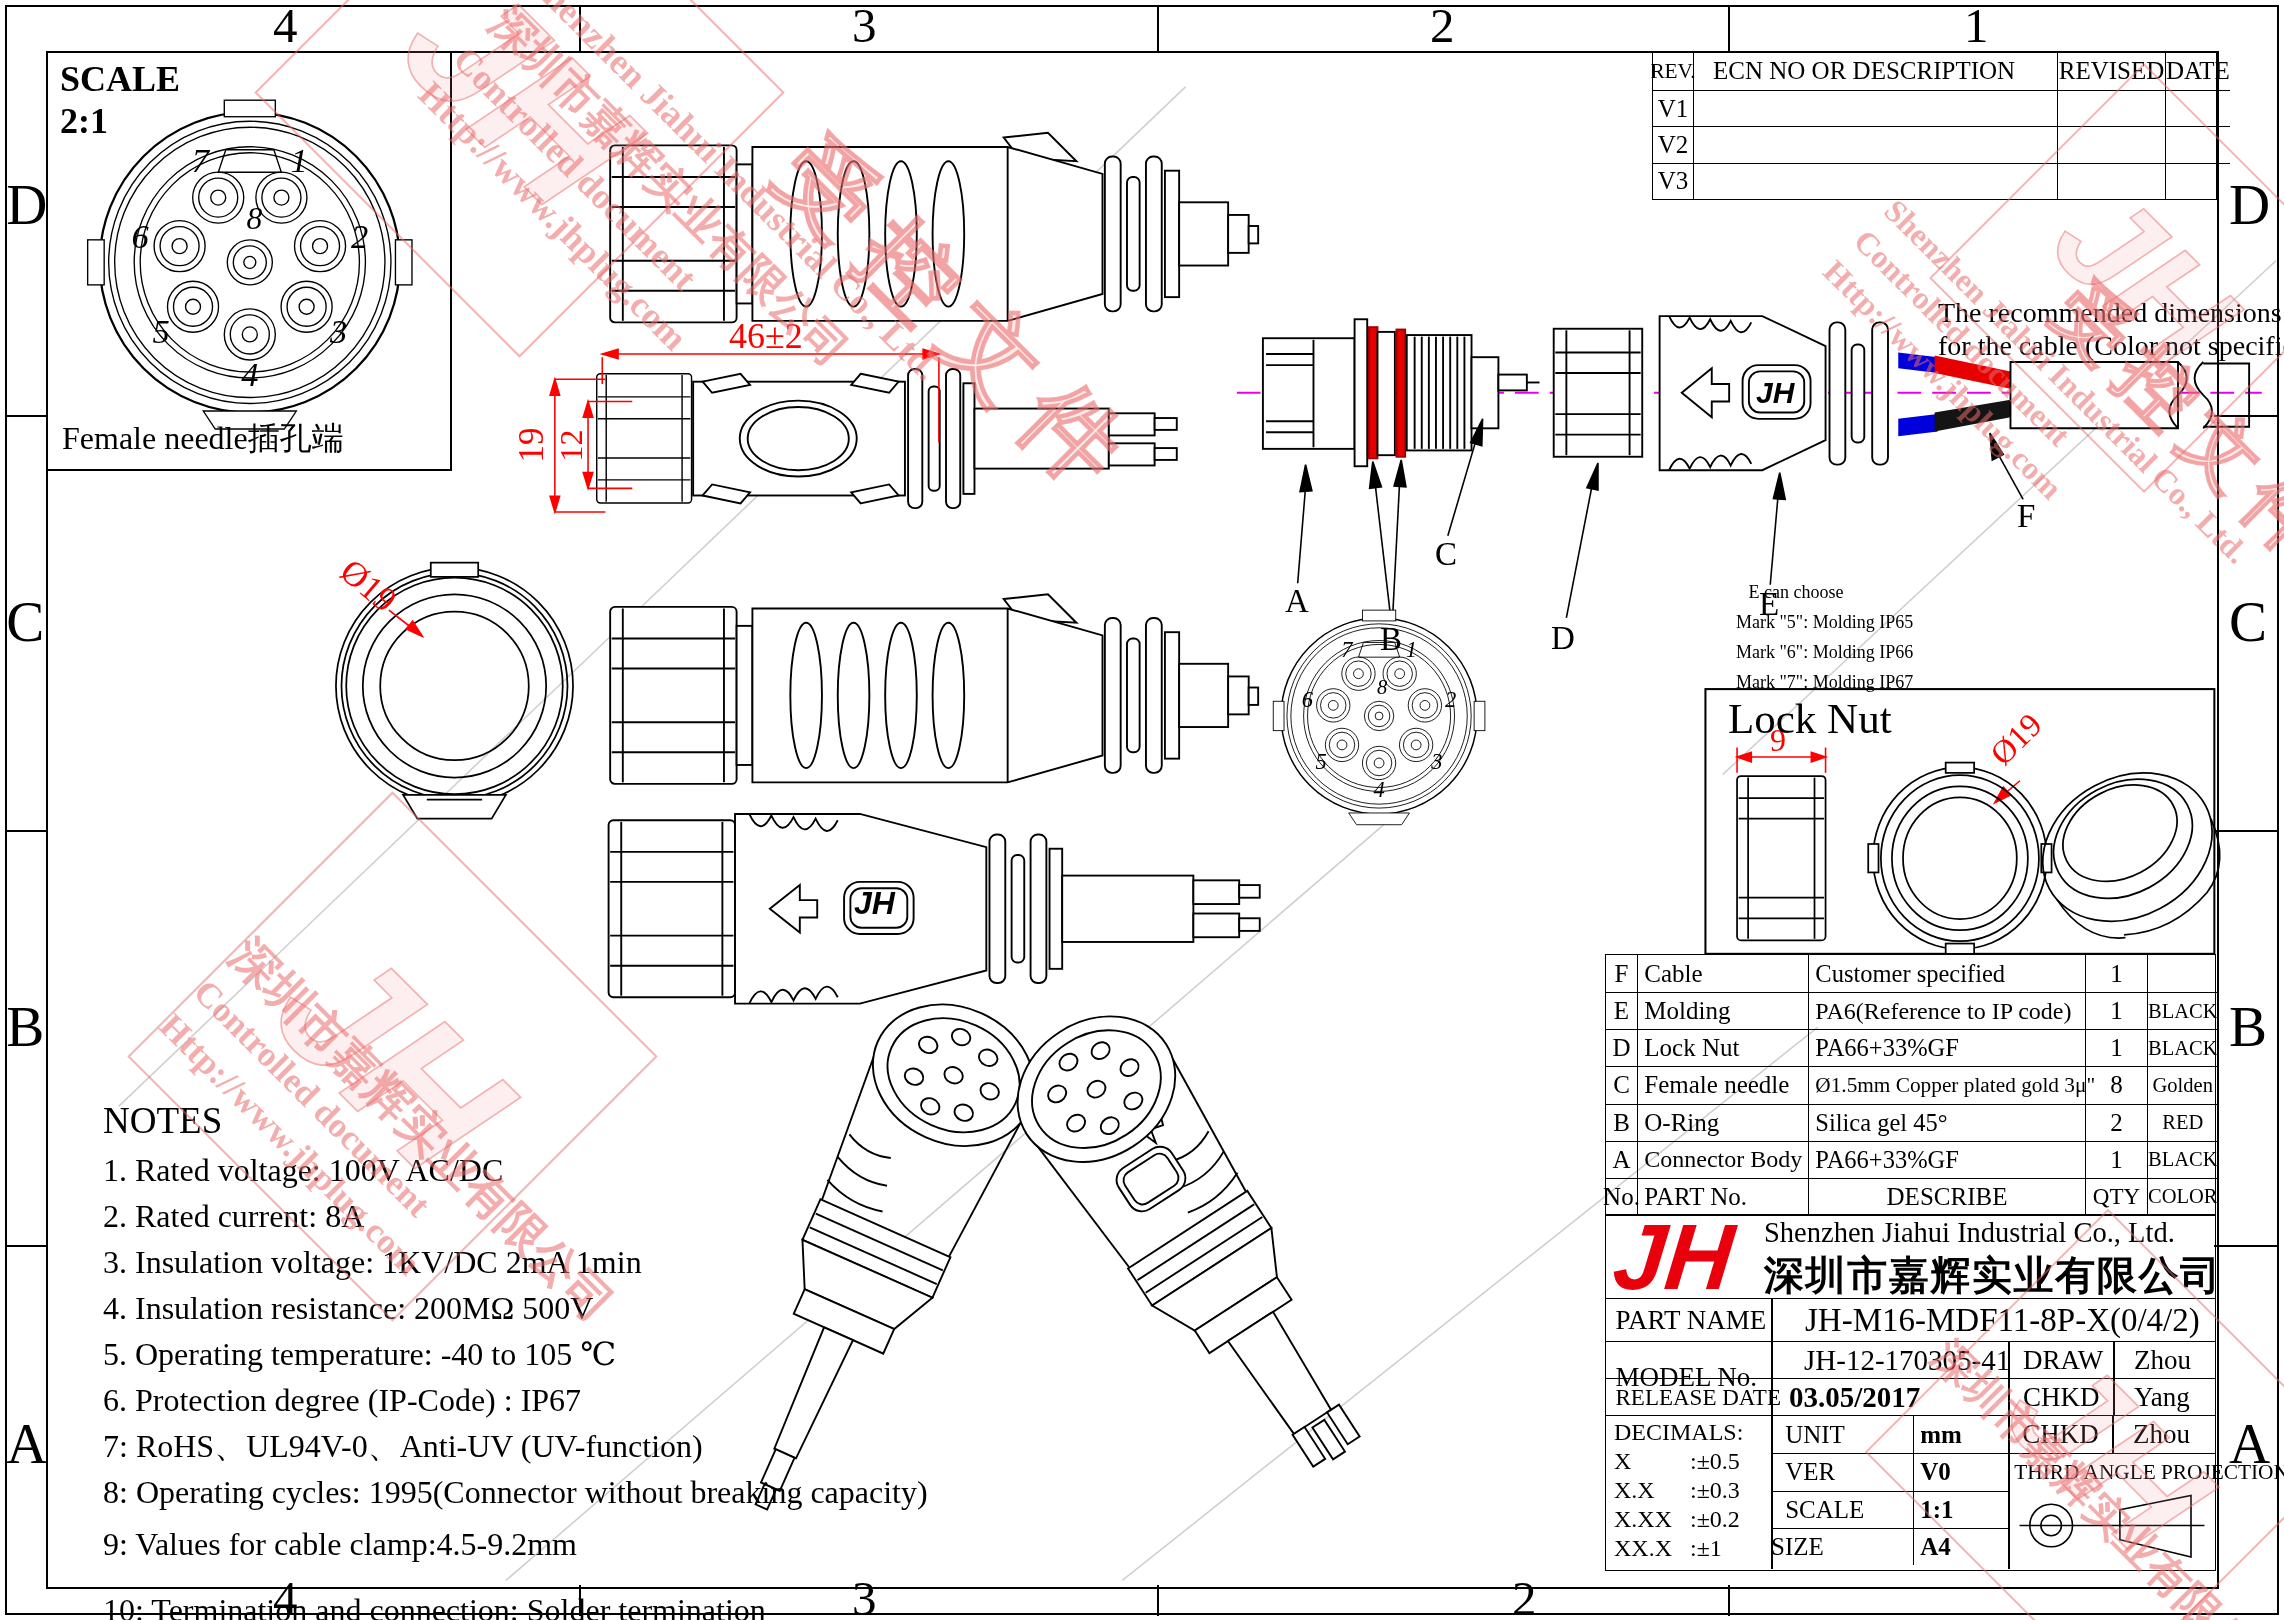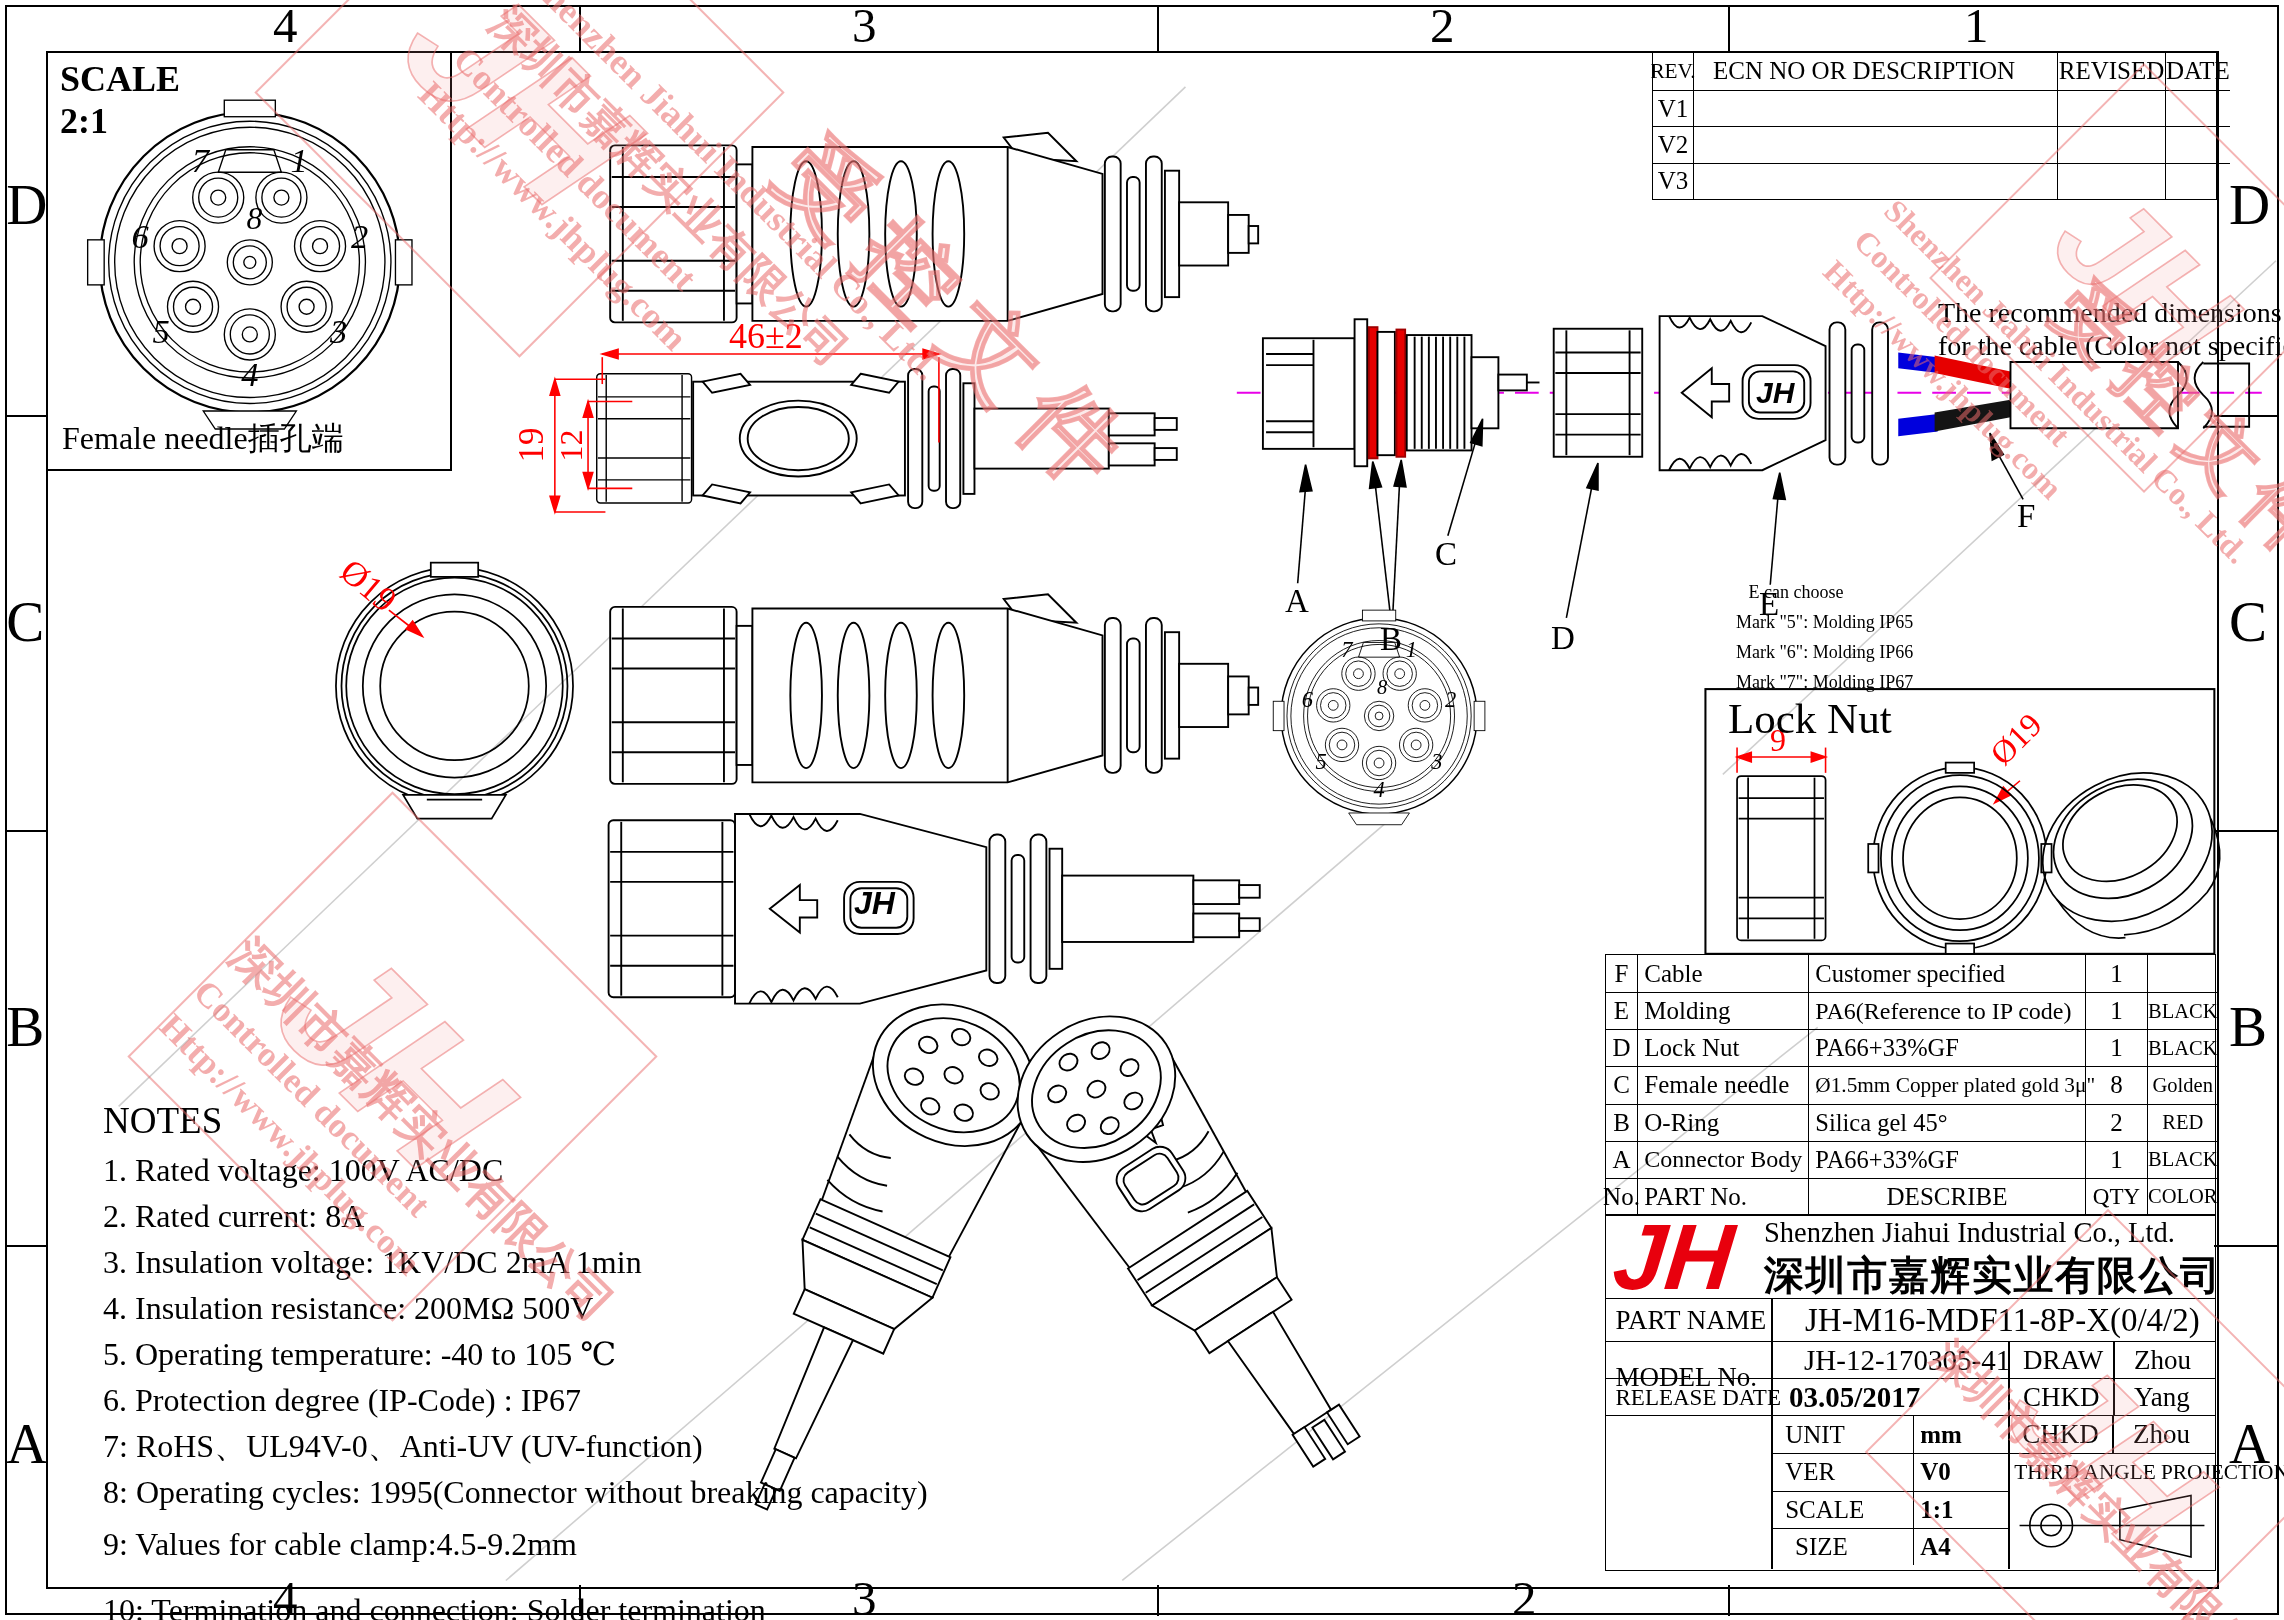--- a/index.html
+++ b/index.html
@@ -605,6 +605,13 @@
     <div style="position:relative;height:153px;">
       <div class="vline" style="left:165px;"></div>
         <div class="vline" style="left:402px;"></div>
+      <div class="abs" style="left:8px;top:1.6px;font-size:24px;line-height:29px;">
+        <div>DECIMALS:</div>
+        <div><span style="display:inline-block;width:76px;">X</span><span>:±0.5</span></div>
+        <div><span style="display:inline-block;width:76px;">X.X</span><span>:±0.3</span></div>
+        <div><span style="display:inline-block;width:76px;">X.XX</span><span>:±0.2</span></div>
+        <div><span style="display:inline-block;width:76px;">XX.X</span><span>:±1</span></div>
+      </div>
       <div class="grid" style="left:165px;top:0;width:237px;height:149px;border:none;grid-template-columns:142px auto;grid-template-rows:repeat(4,1fr);font-size:27px;">
         <div class="cell nl nt" style="padding-left:14.2px;">UNIT</div>
         <div class="cell nt" style="font-weight:bold;">mm</div>

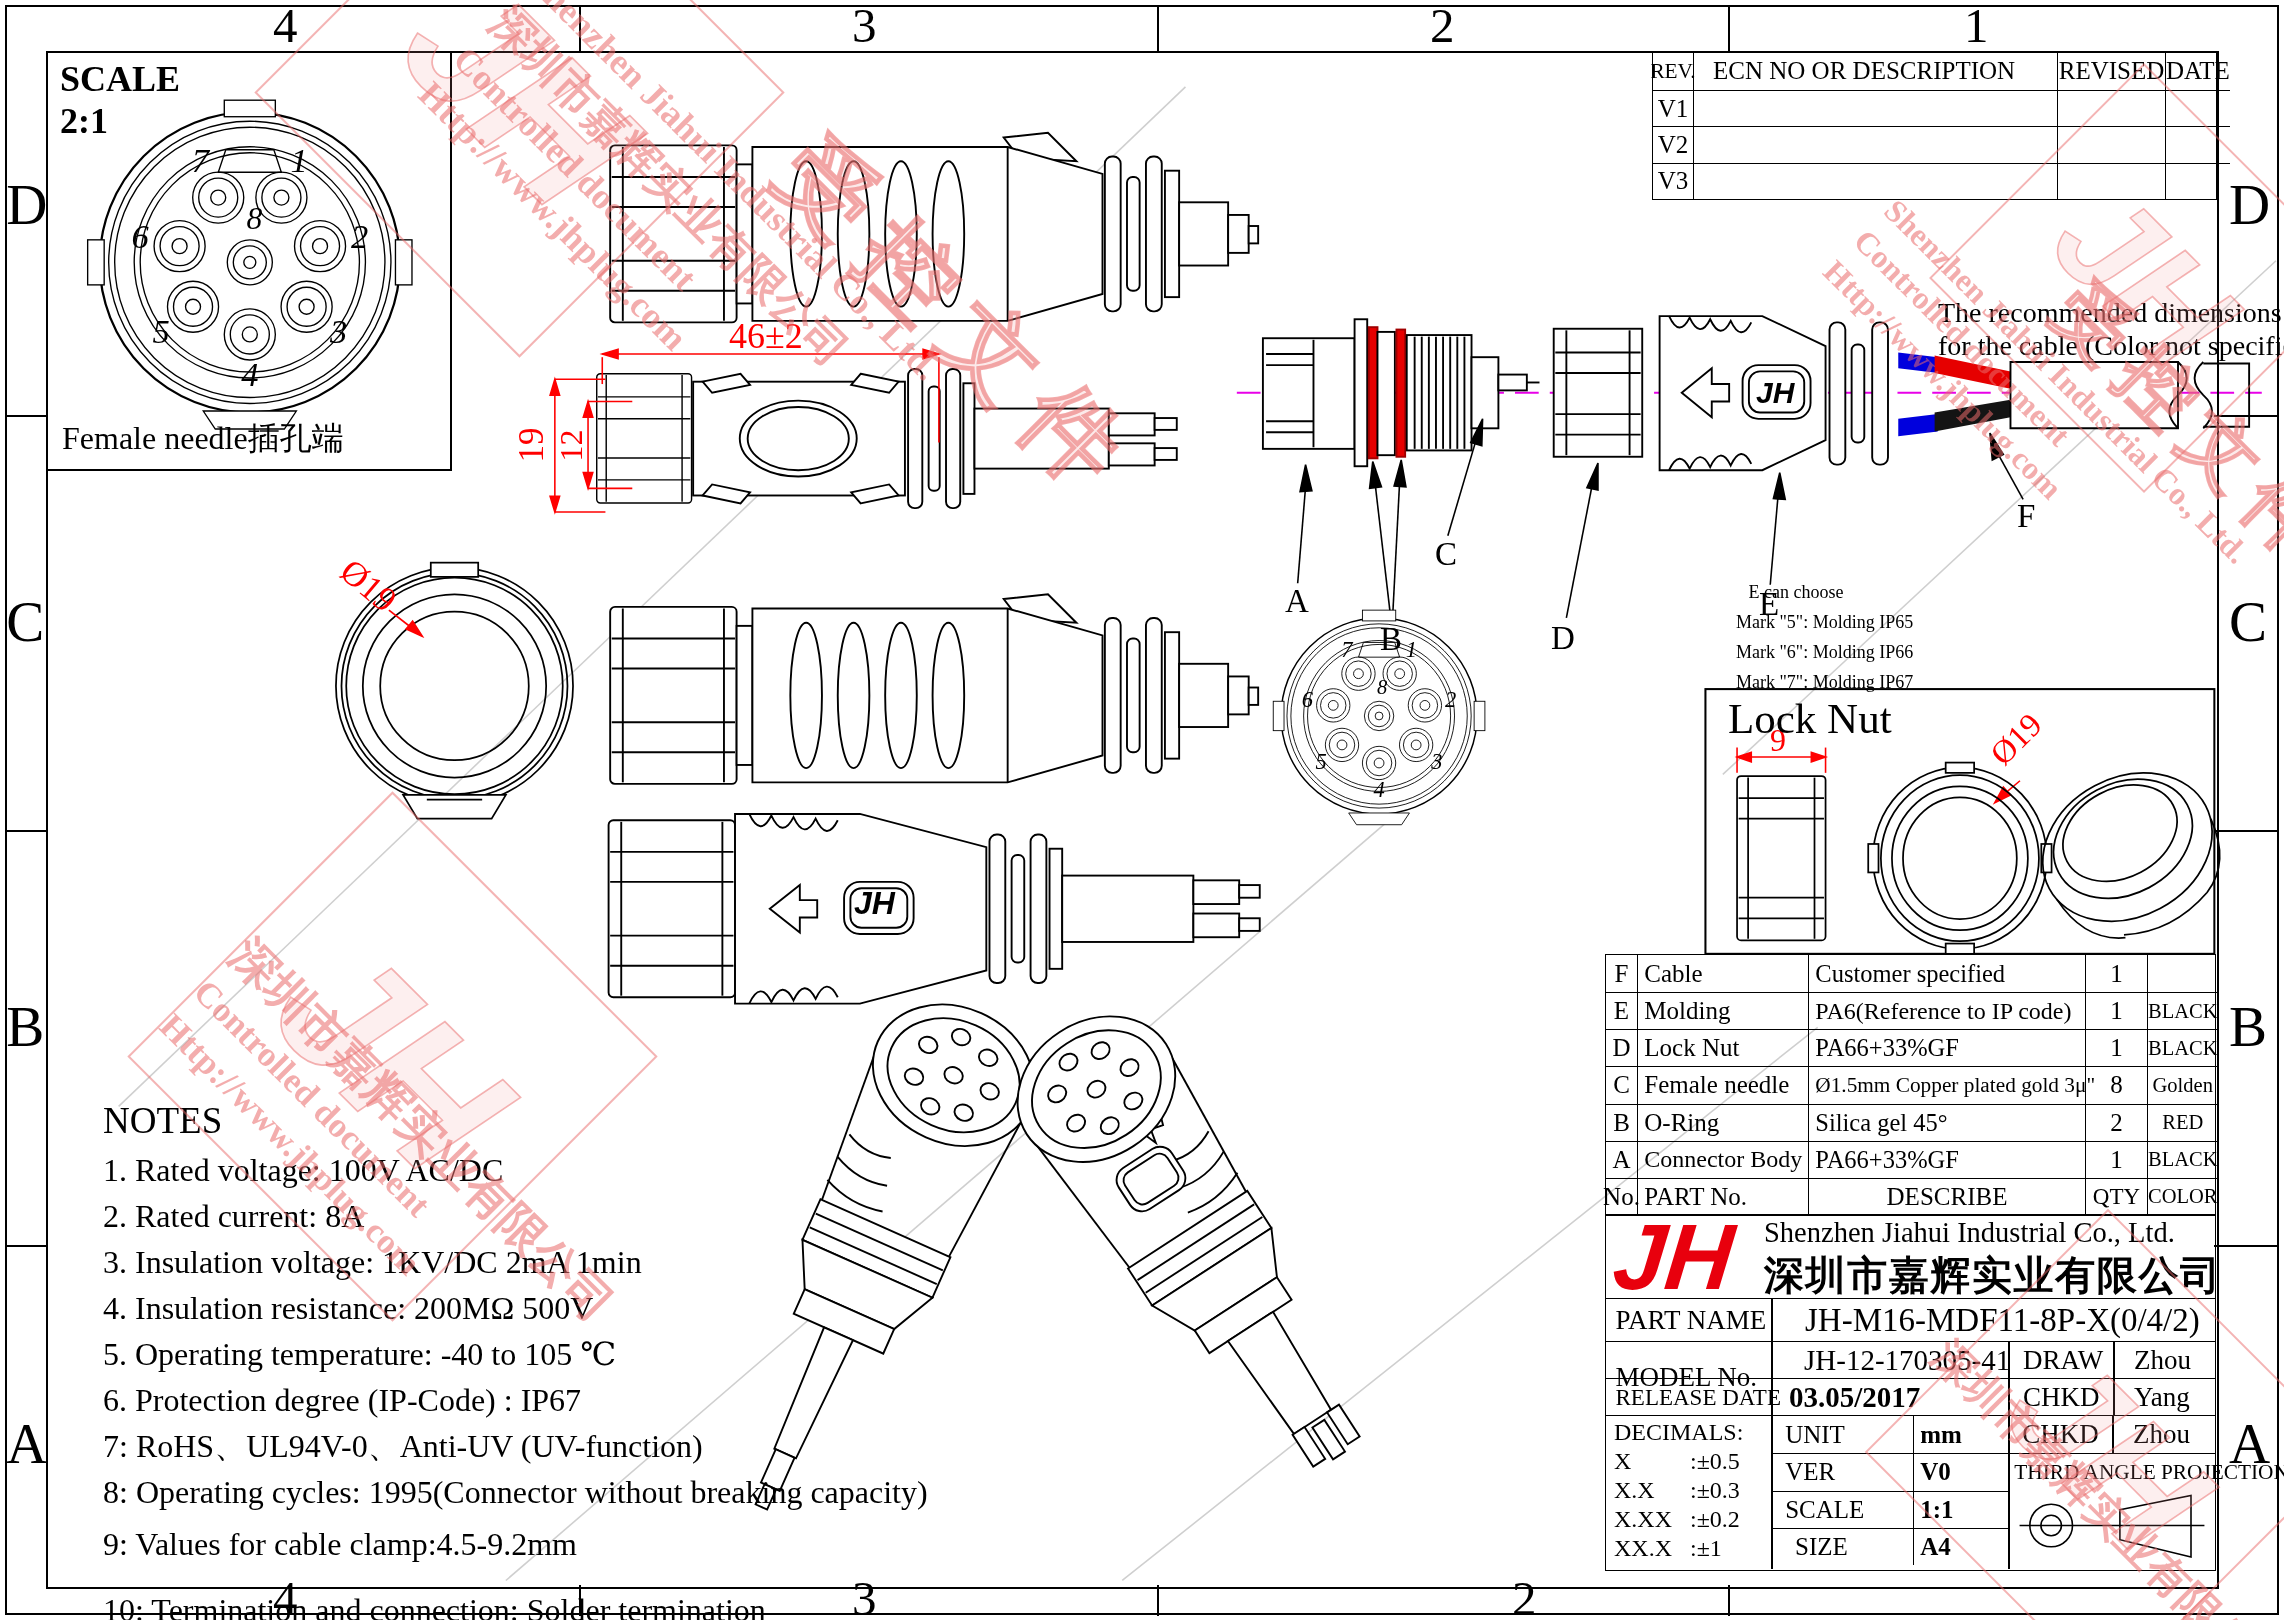--- a/index.html
+++ b/index.html
@@ -619,7 +619,7 @@
         <div class="cell" style="font-weight:bold;">V0</div>
         <div class="cell nl" style="padding-left:14.2px;">SCALE</div>
         <div class="cell" style="font-weight:bold;">1:1</div>
-        <div class="cell nl" style="padding-left:24px;">SIZE</div>
+        <div class="cell nl" style="padding-left:0;">SIZE</div>
         <div class="cell" style="font-weight:bold;">A4</div>
       </div>
       <div style="position:absolute;left:402px;top:0;right:0;height:149px;">

